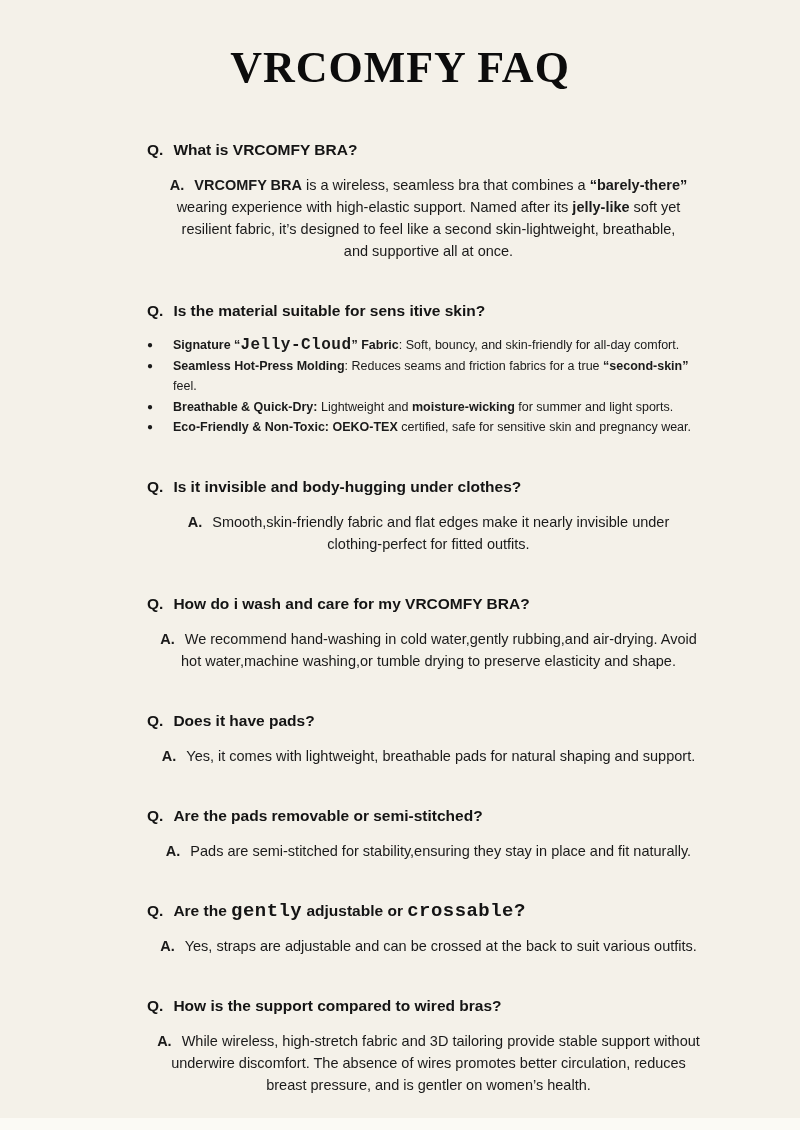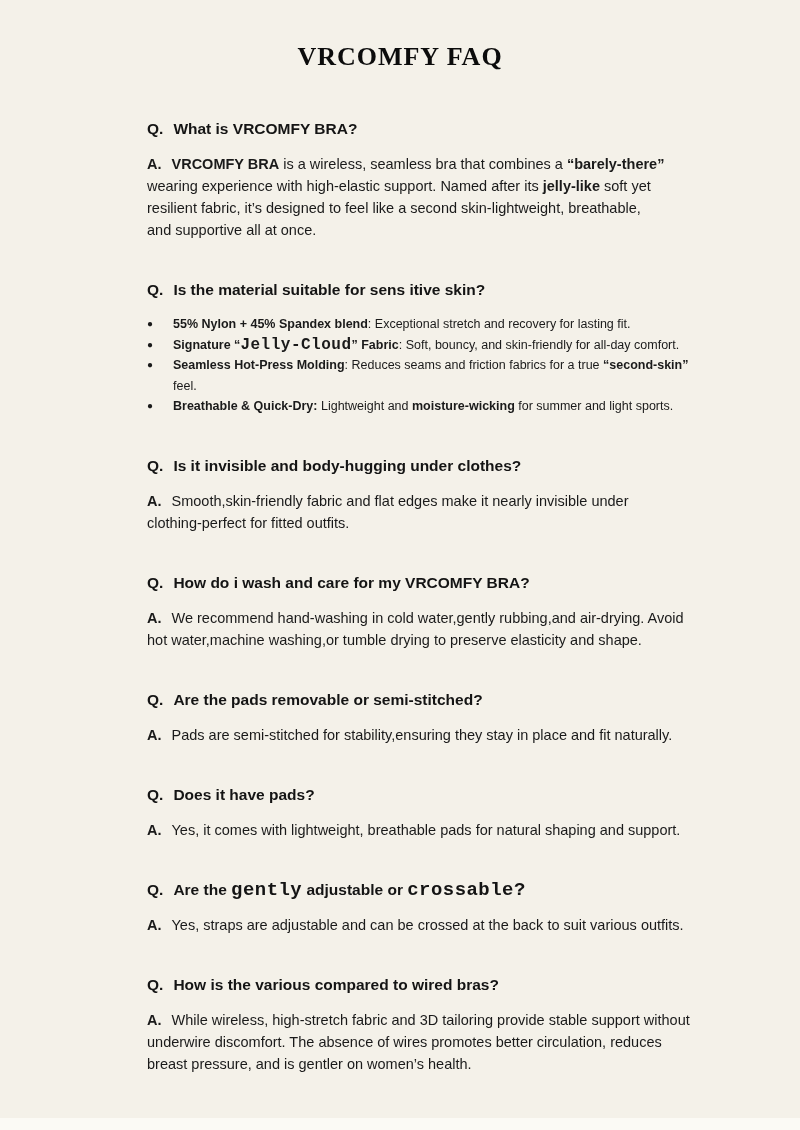--- a/index.html
+++ b/index.html
@@ -26,7 +26,7 @@
     text-align:center;
     font-family:"Liberation Serif", serif;
     font-weight:bold;
-    font-size:26px;
+    font-size:44px;
     letter-spacing:1px;
     color:#0c0c0c;
   }

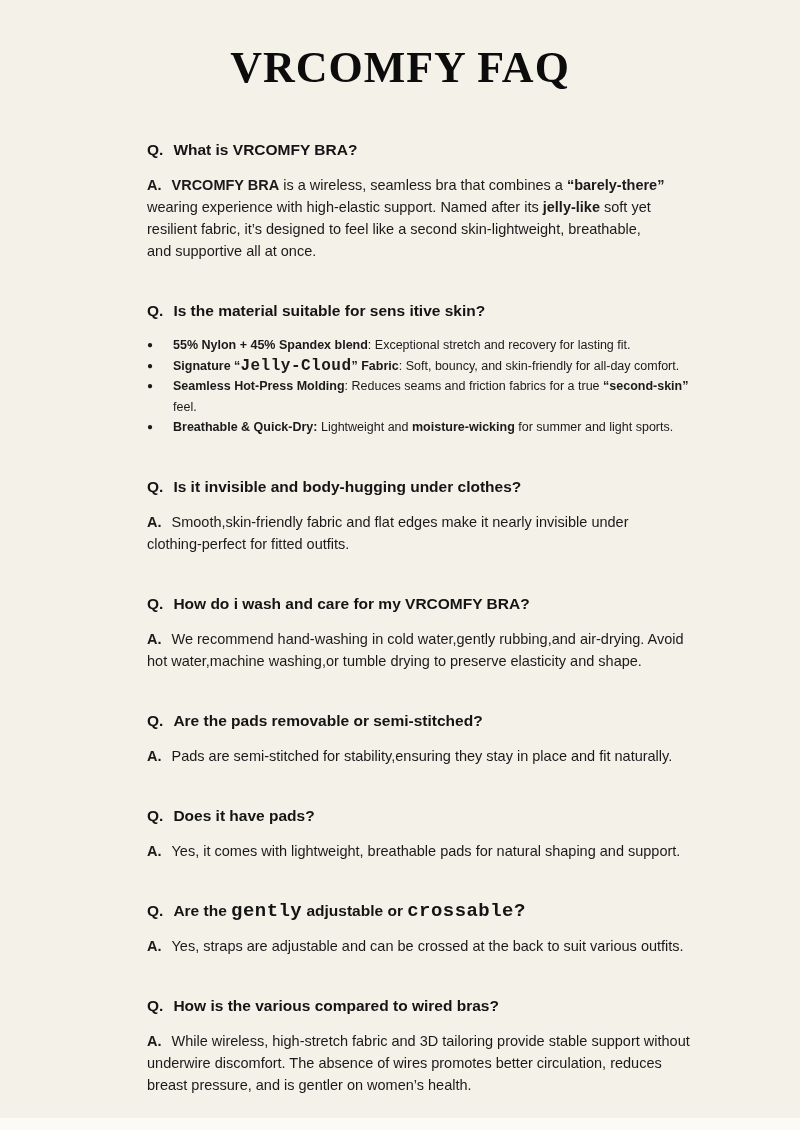--- a/index.html
+++ b/index.html
@@ -53,6 +53,7 @@
     line-height:22px;
     white-space:pre-wrap;
     color:#1a1a1a;
+    text-align:center;
   }
   .answer-paragraph .b{font-weight:bold;}
   .alt{

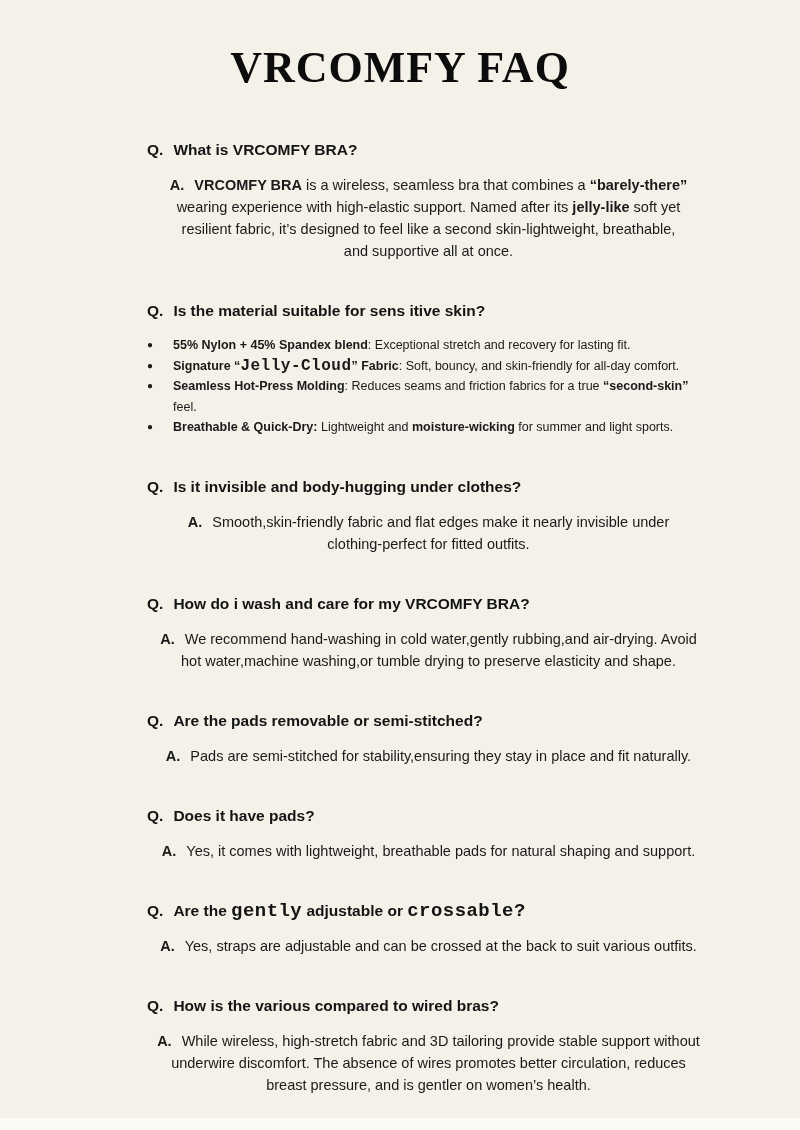--- a/index.html
+++ b/index.html
@@ -108,7 +108,6 @@
   <section class="faq-section">
     <h2 class="question-line"><span class="question-prefix">Q.</span><span><span>Is the material suitable for sens itive skin?</span></span></h2>
     <ul class="bullet-list">
-          <li class="bullet-item"><span class="b">55% Nylon + 45% Spandex blend</span><span>: Exceptional stretch and recovery for lasting fit.</span></li>
           <li class="bullet-item"><span class="b">Signature “</span><span class="b alt">Jelly-Cloud</span><span class="b">” Fabric</span><span>: Soft, bouncy, and skin-friendly for all-day comfort.</span></li>
           <li class="bullet-item"><span class="b">Seamless Hot-Press Molding</span><span>: Reduces seams and friction fabrics for a true </span><span class="b">“second-skin”</span><span> feel.</span></li>
           <li class="bullet-item"><span class="b">Breathable &amp; Quick-Dry:</span><span> Lightweight and </span><span class="b">moisture-wicking</span><span> for summer and light sports.</span></li>

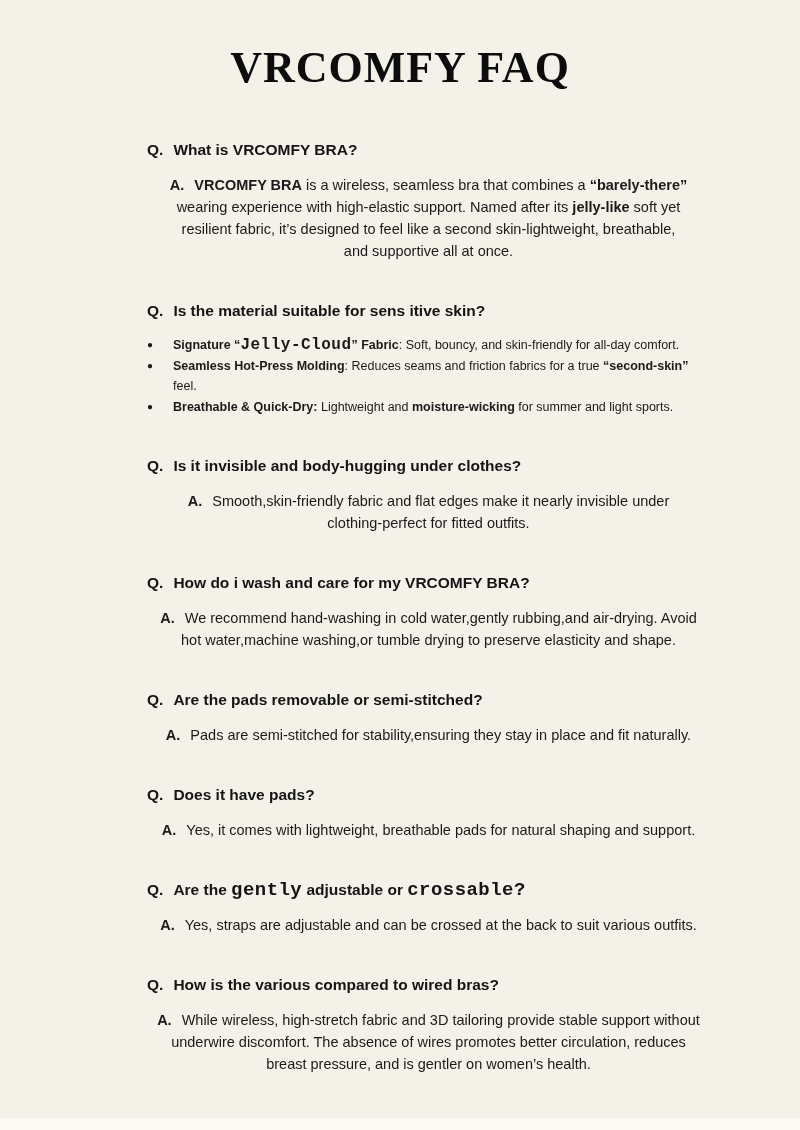--- a/index.html
+++ b/index.html
@@ -111,6 +111,7 @@
           <li class="bullet-item"><span class="b">Signature “</span><span class="b alt">Jelly-Cloud</span><span class="b">” Fabric</span><span>: Soft, bouncy, and skin-friendly for all-day comfort.</span></li>
           <li class="bullet-item"><span class="b">Seamless Hot-Press Molding</span><span>: Reduces seams and friction fabrics for a true </span><span class="b">“second-skin”</span><span> feel.</span></li>
           <li class="bullet-item"><span class="b">Breathable &amp; Quick-Dry:</span><span> Lightweight and </span><span class="b">moisture-wicking</span><span> for summer and light sports.</span></li>
+          <li class="bullet-item"><span class="b">Eco-Friendly &amp; Non-Toxic:</span><span> </span><span class="b">OEKO-TEX</span><span> certified, safe for sensitive skin and pregnancy wear.</span></li>
         </ul>
   </section>
 

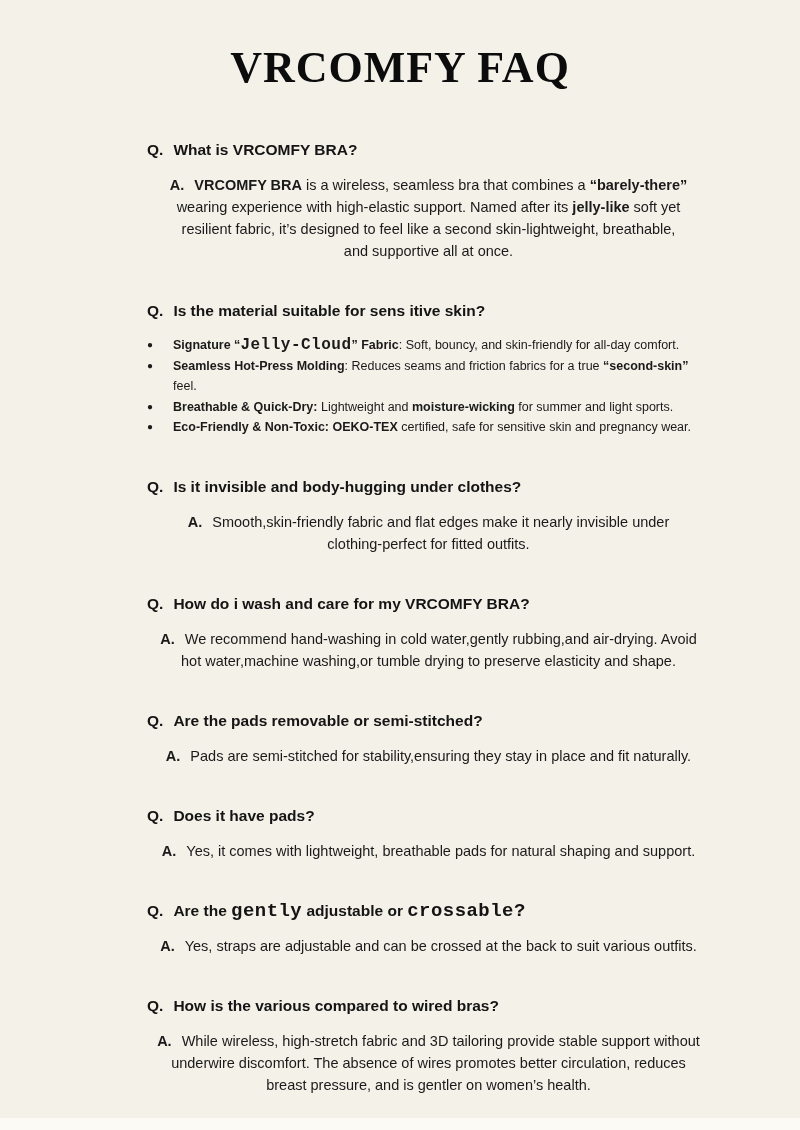--- a/index.html
+++ b/index.html
@@ -130,14 +130,14 @@
   </section>
 
   <section class="faq-section">
-    <h2 class="question-line"><span class="question-prefix">Q.</span><span><span>Are the pads removable or semi-stitched?</span></span></h2>
-    <p class="answer-paragraph"><span class="answer-prefix">A.</span><span><span>Pads are semi-stitched for stability,ensuring they stay in place and fit naturally.</span></span></p>
+    <h2 class="question-line"><span class="question-prefix">Q.</span><span><span>Does it have pads?</span></span></h2>
+    <p class="answer-paragraph"><span class="answer-prefix">A.</span><span><span>Yes, it comes with lightweight, breathable pads for natural shaping and support.</span></span></p>
 
   </section>
 
   <section class="faq-section">
-    <h2 class="question-line"><span class="question-prefix">Q.</span><span><span>Does it have pads?</span></span></h2>
-    <p class="answer-paragraph"><span class="answer-prefix">A.</span><span><span>Yes, it comes with lightweight, breathable pads for natural shaping and support.</span></span></p>
+    <h2 class="question-line"><span class="question-prefix">Q.</span><span><span>Are the pads removable or semi-stitched?</span></span></h2>
+    <p class="answer-paragraph"><span class="answer-prefix">A.</span><span><span>Pads are semi-stitched for stability,ensuring they stay in place and fit naturally.</span></span></p>
 
   </section>
 

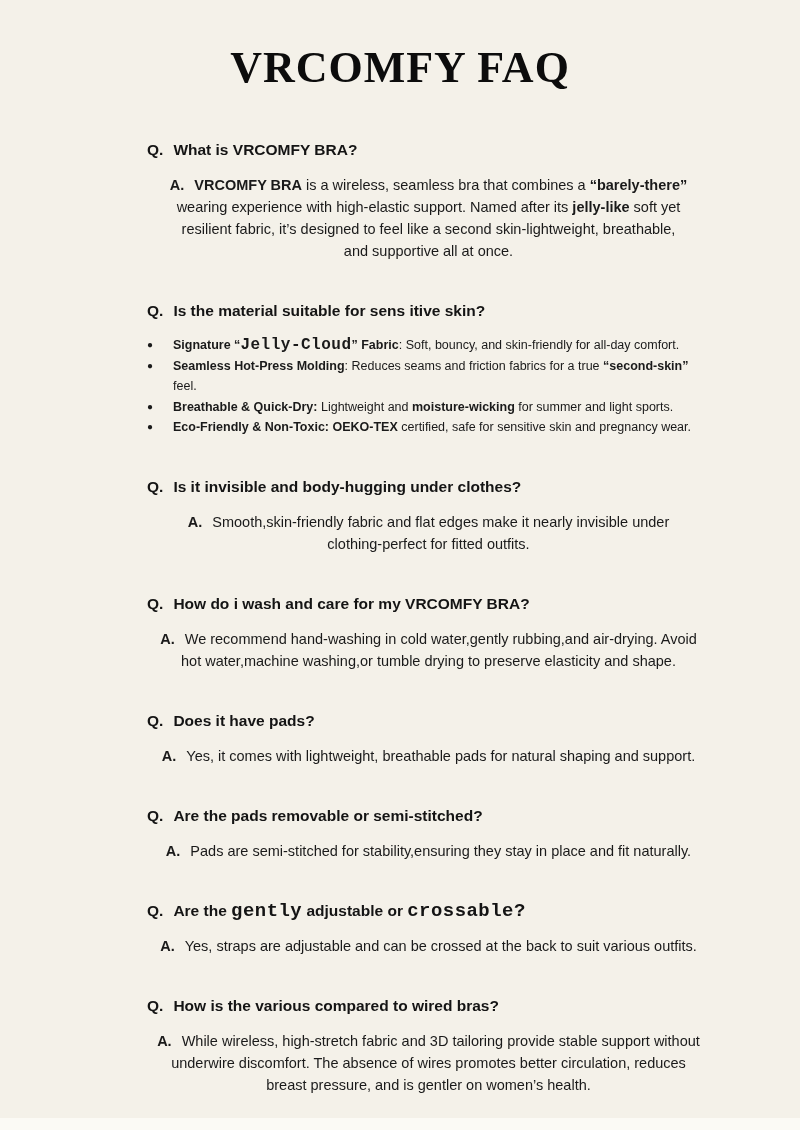--- a/index.html
+++ b/index.html
@@ -148,7 +148,7 @@
   </section>
 
   <section class="faq-section">
-    <h2 class="question-line"><span class="question-prefix">Q.</span><span><span>How is the various compared to wired bras?</span></span></h2>
+    <h2 class="question-line"><span class="question-prefix">Q.</span><span><span>How is the support compared to wired bras?</span></span></h2>
     <p class="answer-paragraph"><span class="answer-prefix">A.</span><span><span>While wireless, high-stretch fabric and 3D tailoring provide stable support without
 underwire discomfort. The absence of wires promotes better circulation, reduces
 breast pressure, and is gentler on women’s health.</span></span></p>

